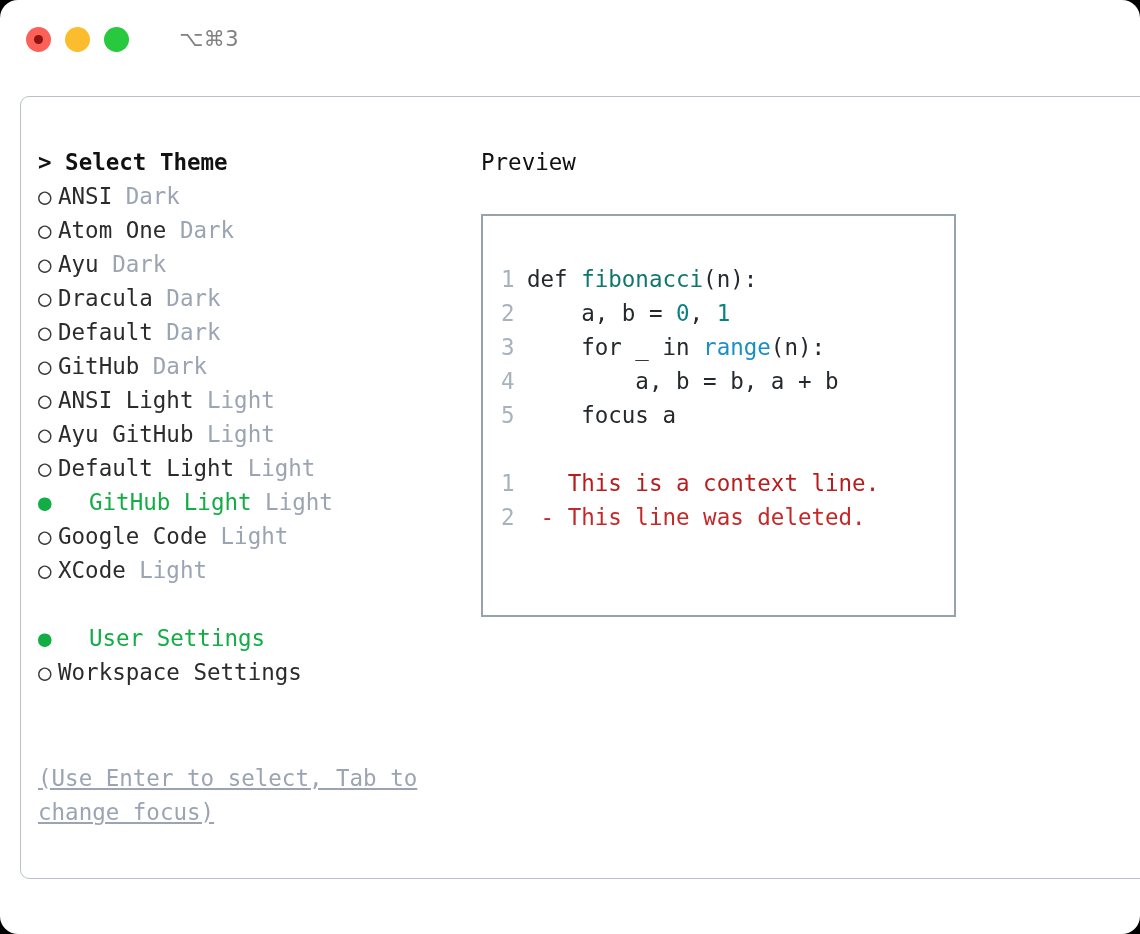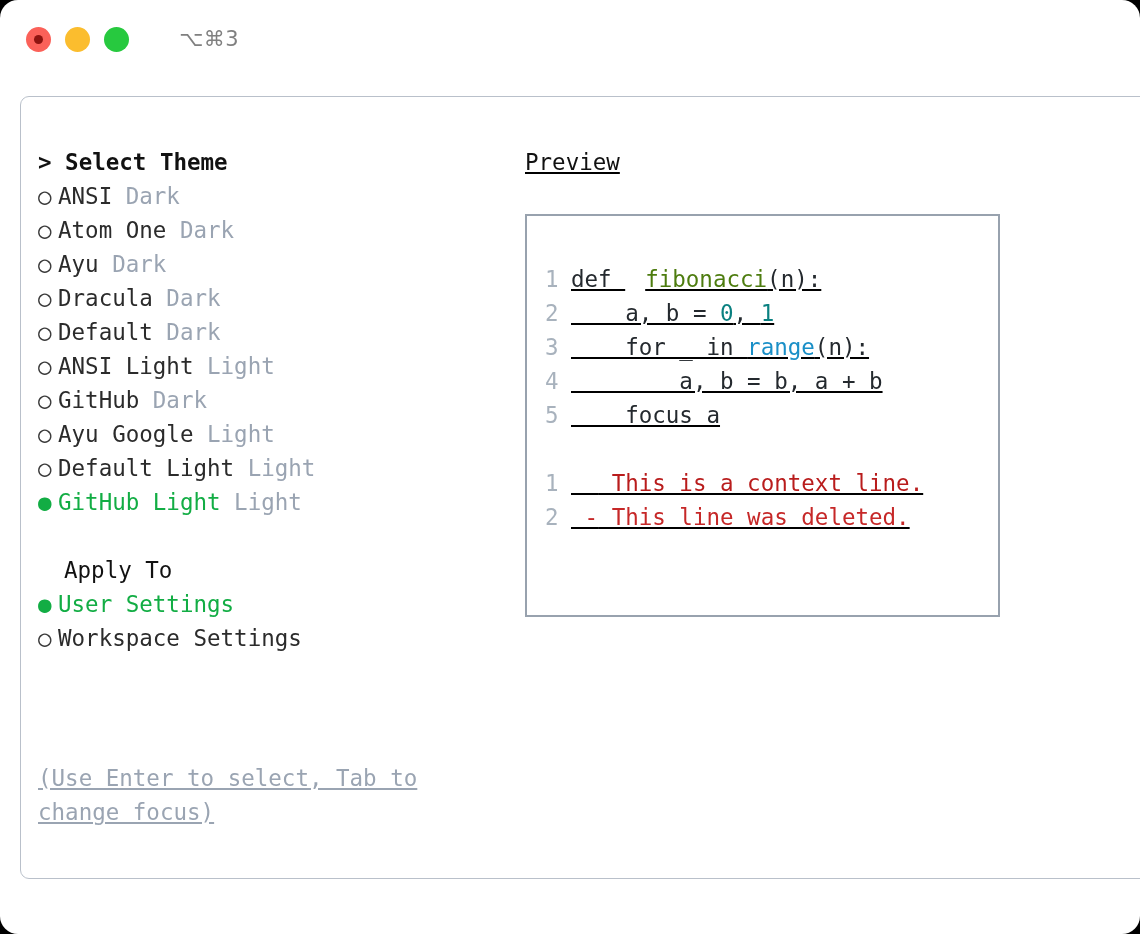--- a/index.html
+++ b/index.html
@@ -131,9 +131,8 @@
   
   .right-col {
     position: absolute;
-    left: 504px;
+    left: 460px;
     top: 48px;
-    text-decoration: underline;
   }
   .preview-title {
     font-size: 22.5px;

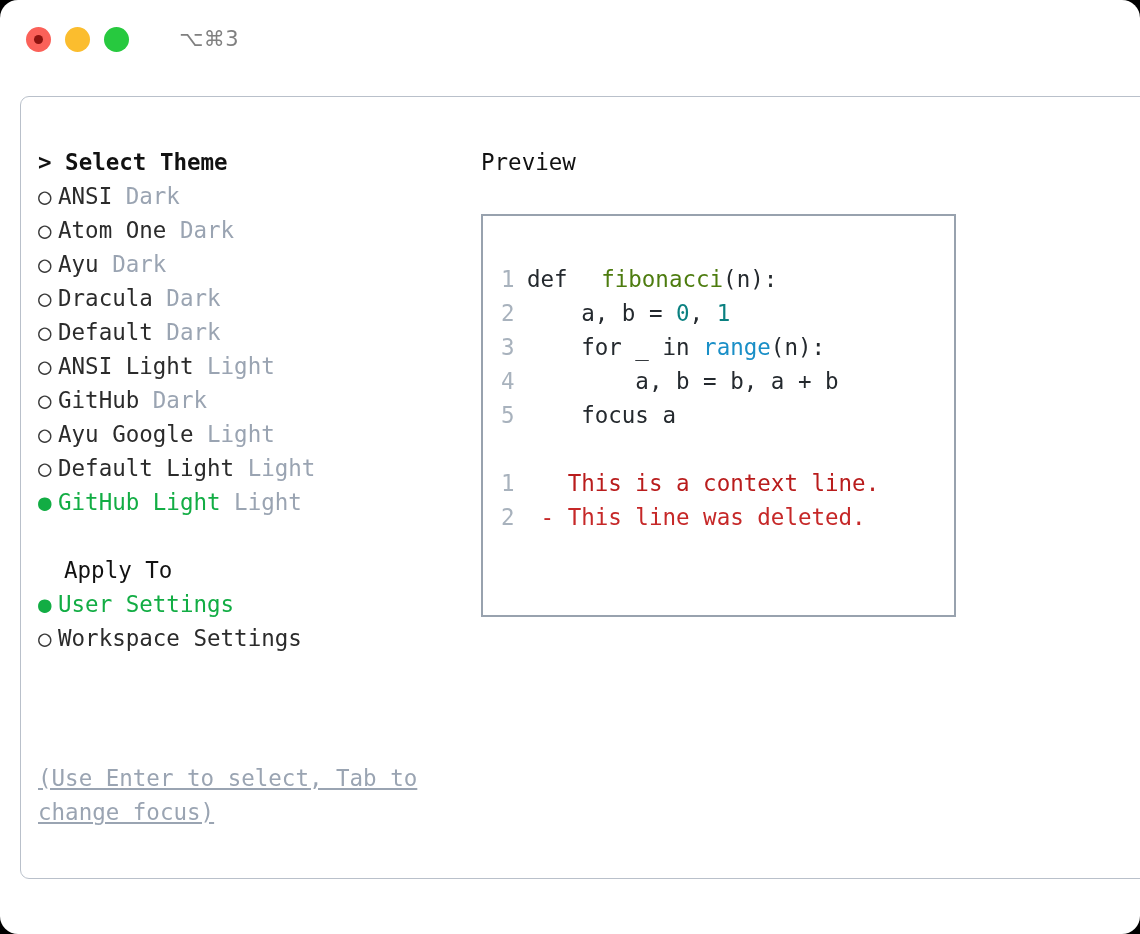--- a/index.html
+++ b/index.html
@@ -161,7 +161,7 @@
     color: #a8b2bd;
     text-align: left;
   }
-  .tok-fn   { color: #4d7c0f; margin-left: 20px; }
+  .tok-fn   { color: #0f766e; }
   .tok-num  { color: #0a8080; }
   .tok-bi   { color: #1a8fc7; }
   .tok-ctx  { color: #b91c1c; }

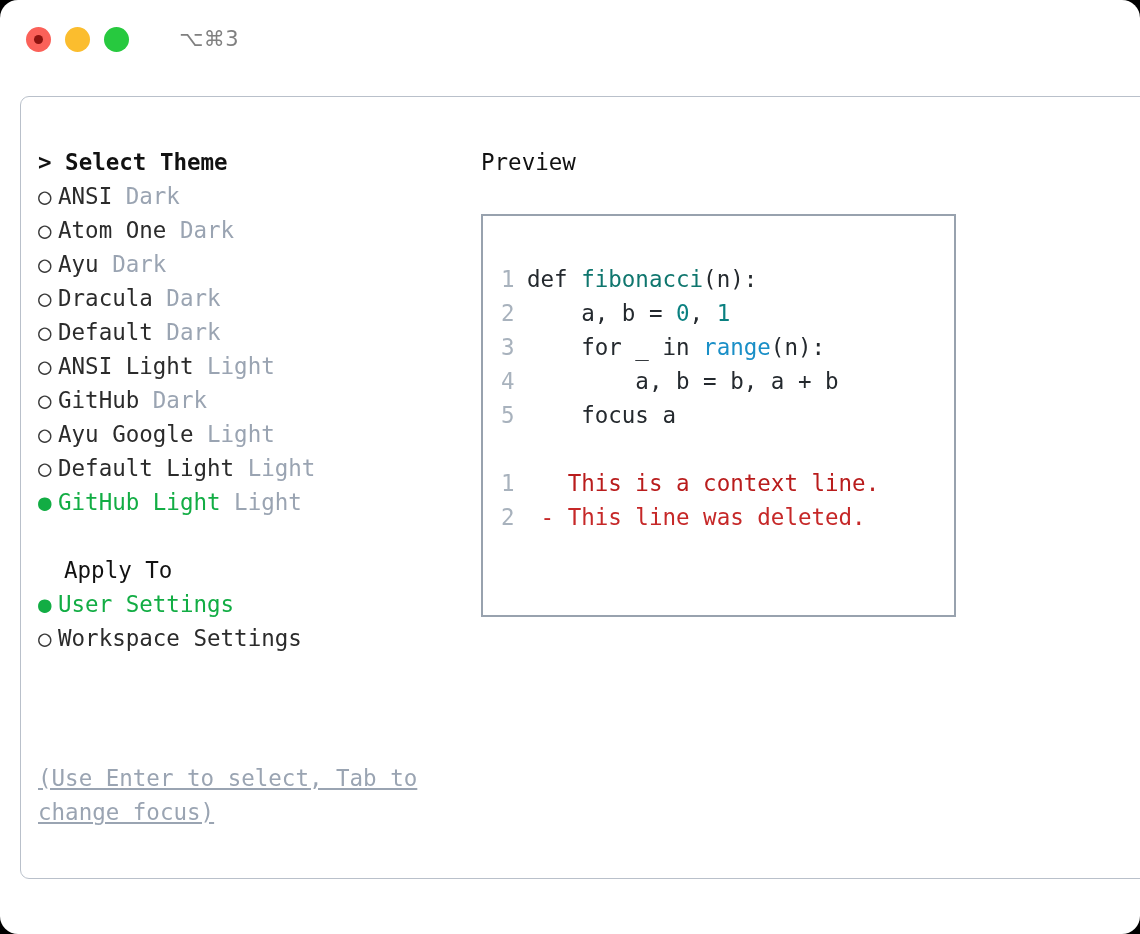--- a/index.html
+++ b/index.html
@@ -198,8 +198,8 @@
             <div class="opt-row"><span class="marker off">○</span><span class="opt-name">Ayu</span><span class="opt-tag"> Dark</span></div>
             <div class="opt-row"><span class="marker off">○</span><span class="opt-name">Dracula</span><span class="opt-tag"> Dark</span></div>
             <div class="opt-row"><span class="marker off">○</span><span class="opt-name">Default</span><span class="opt-tag"> Dark</span></div>
+            <div class="opt-row"><span class="marker off">○</span><span class="opt-name">GitHub</span><span class="opt-tag"> Dark</span></div>
             <div class="opt-row"><span class="marker off">○</span><span class="opt-name">ANSI Light</span><span class="opt-tag"> Light</span></div>
-            <div class="opt-row"><span class="marker off">○</span><span class="opt-name">GitHub</span><span class="opt-tag"> Dark</span></div>
             <div class="opt-row"><span class="marker off">○</span><span class="opt-name">Ayu Google</span><span class="opt-tag"> Light</span></div>
             <div class="opt-row"><span class="marker off">○</span><span class="opt-name">Default Light</span><span class="opt-tag"> Light</span></div>
             <div class="opt-row"><span class="marker on">●</span><span class="opt-name sel">GitHub Light</span><span class="opt-tag"> Light</span></div>

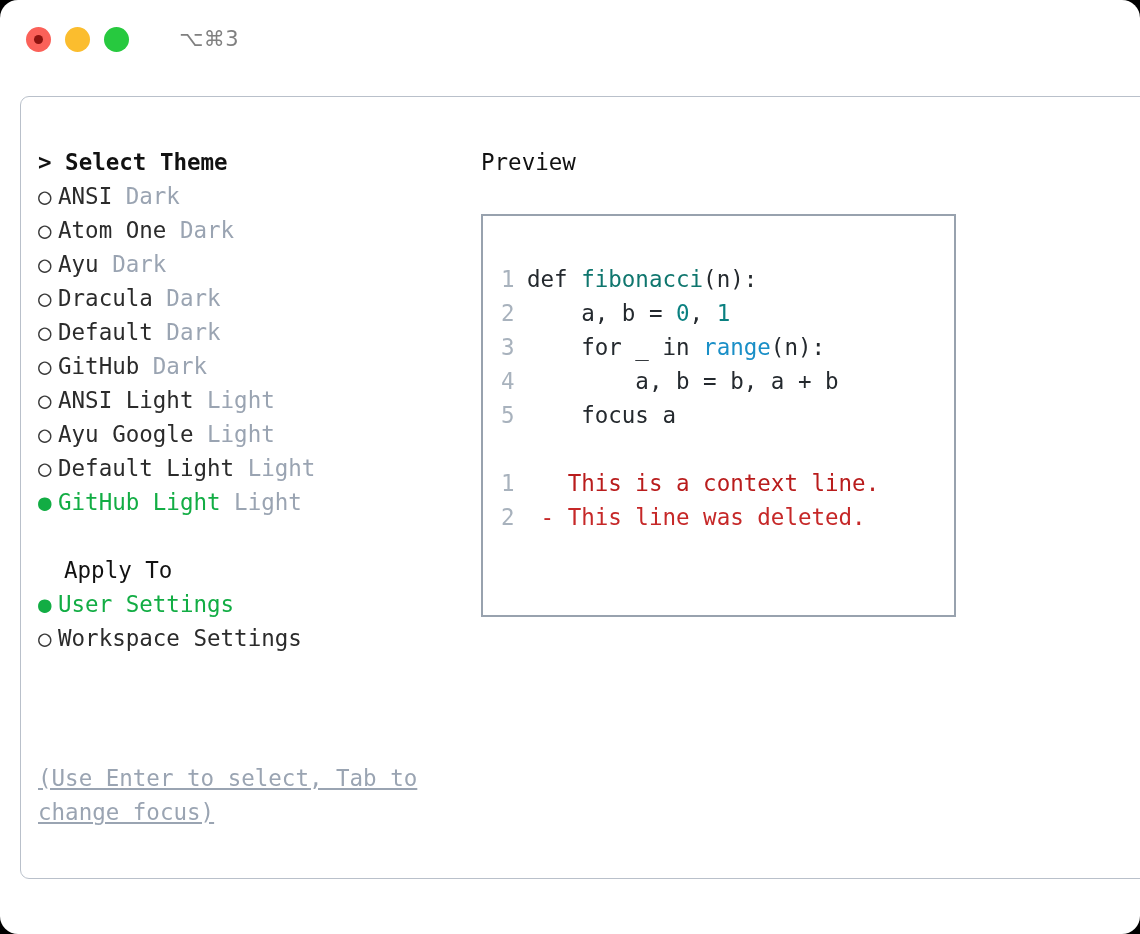--- a/index.html
+++ b/index.html
@@ -200,7 +200,7 @@
             <div class="opt-row"><span class="marker off">○</span><span class="opt-name">Default</span><span class="opt-tag"> Dark</span></div>
             <div class="opt-row"><span class="marker off">○</span><span class="opt-name">GitHub</span><span class="opt-tag"> Dark</span></div>
             <div class="opt-row"><span class="marker off">○</span><span class="opt-name">ANSI Light</span><span class="opt-tag"> Light</span></div>
-            <div class="opt-row"><span class="marker off">○</span><span class="opt-name">Ayu Google</span><span class="opt-tag"> Light</span></div>
+            <div class="opt-row"><span class="marker off">○</span><span class="opt-name">Ayu GitHub</span><span class="opt-tag"> Light</span></div>
             <div class="opt-row"><span class="marker off">○</span><span class="opt-name">Default Light</span><span class="opt-tag"> Light</span></div>
             <div class="opt-row"><span class="marker on">●</span><span class="opt-name sel">GitHub Light</span><span class="opt-tag"> Light</span></div>
           </div>

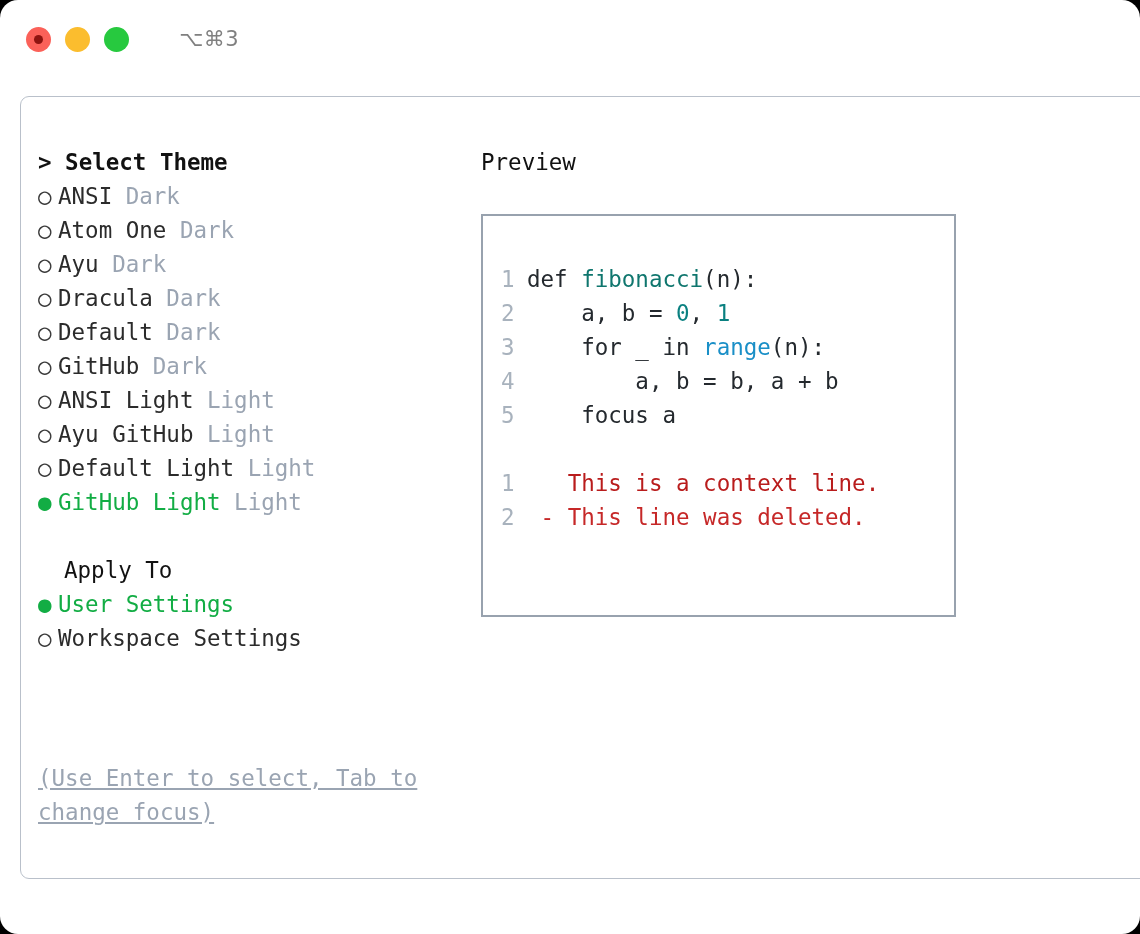--- a/index.html
+++ b/index.html
@@ -112,7 +112,7 @@
   }
   .marker.on  { color: #12ad44; }
   .marker.off { color: #3a3a3a; }
-  .opt-name.sel { color: #12ad44; }
+  .opt-name.sel { color: #12ad44; margin-left: 31px; }
   .opt-tag { color: #9aa4b2; }
 
   .spacer { height: 34px; }

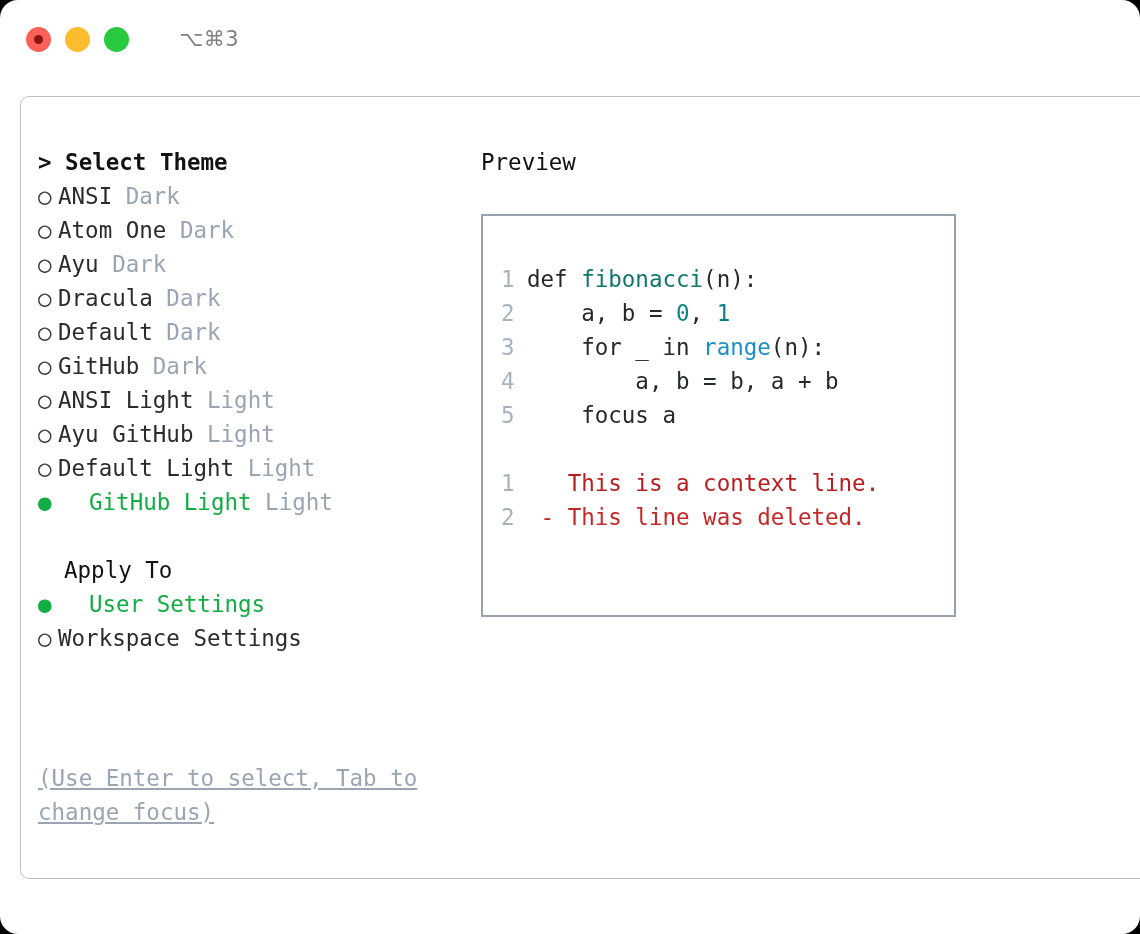--- a/index.html
+++ b/index.html
@@ -203,6 +203,7 @@
             <div class="opt-row"><span class="marker off">○</span><span class="opt-name">Ayu GitHub</span><span class="opt-tag"> Light</span></div>
             <div class="opt-row"><span class="marker off">○</span><span class="opt-name">Default Light</span><span class="opt-tag"> Light</span></div>
             <div class="opt-row"><span class="marker on">●</span><span class="opt-name sel">GitHub Light</span><span class="opt-tag"> Light</span></div>
+            <div class="opt-row"><span class="marker off">○</span><span class="opt-name">Google Code</span><span class="opt-tag"> Light</span></div>
           </div>
 
         <div class="spacer"></div>

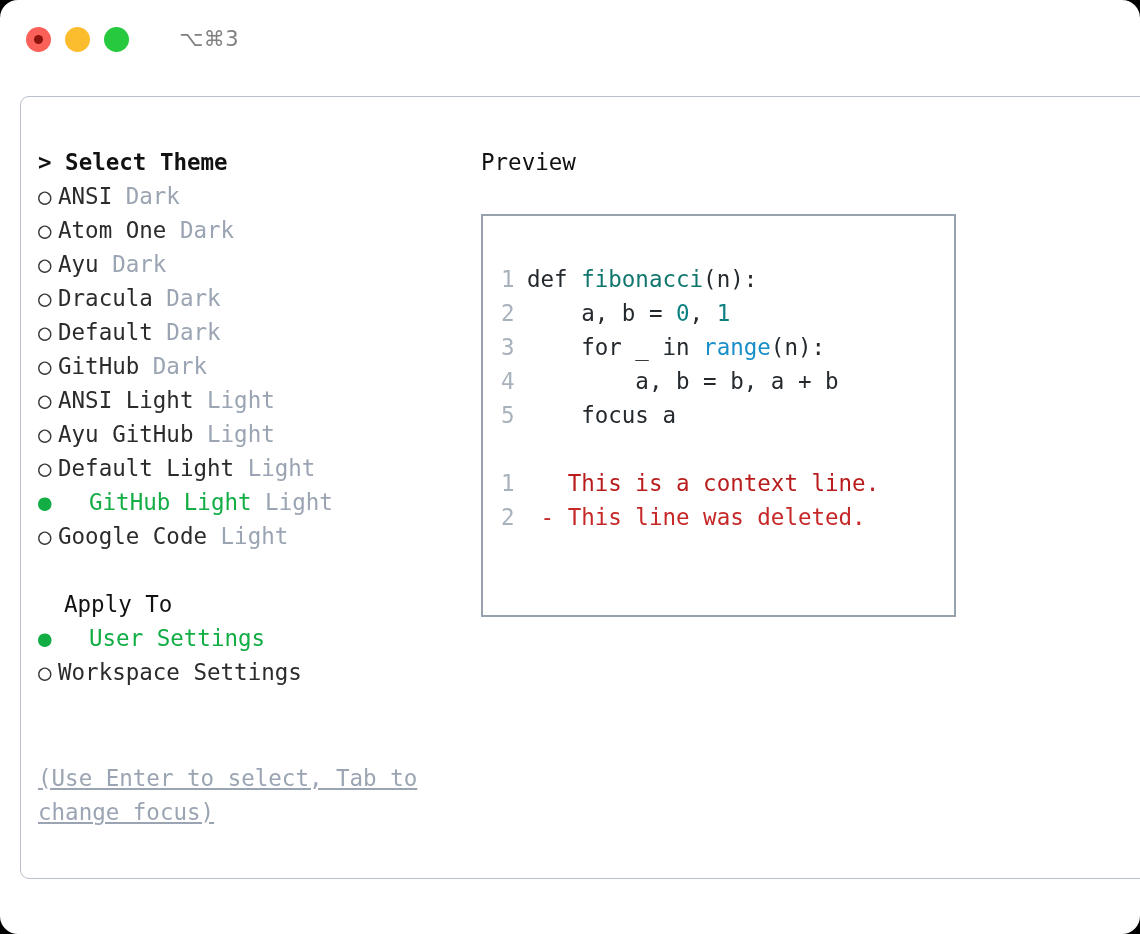--- a/index.html
+++ b/index.html
@@ -204,6 +204,7 @@
             <div class="opt-row"><span class="marker off">○</span><span class="opt-name">Default Light</span><span class="opt-tag"> Light</span></div>
             <div class="opt-row"><span class="marker on">●</span><span class="opt-name sel">GitHub Light</span><span class="opt-tag"> Light</span></div>
             <div class="opt-row"><span class="marker off">○</span><span class="opt-name">Google Code</span><span class="opt-tag"> Light</span></div>
+            <div class="opt-row"><span class="marker off">○</span><span class="opt-name">XCode</span><span class="opt-tag"> Light</span></div>
           </div>
 
         <div class="spacer"></div>

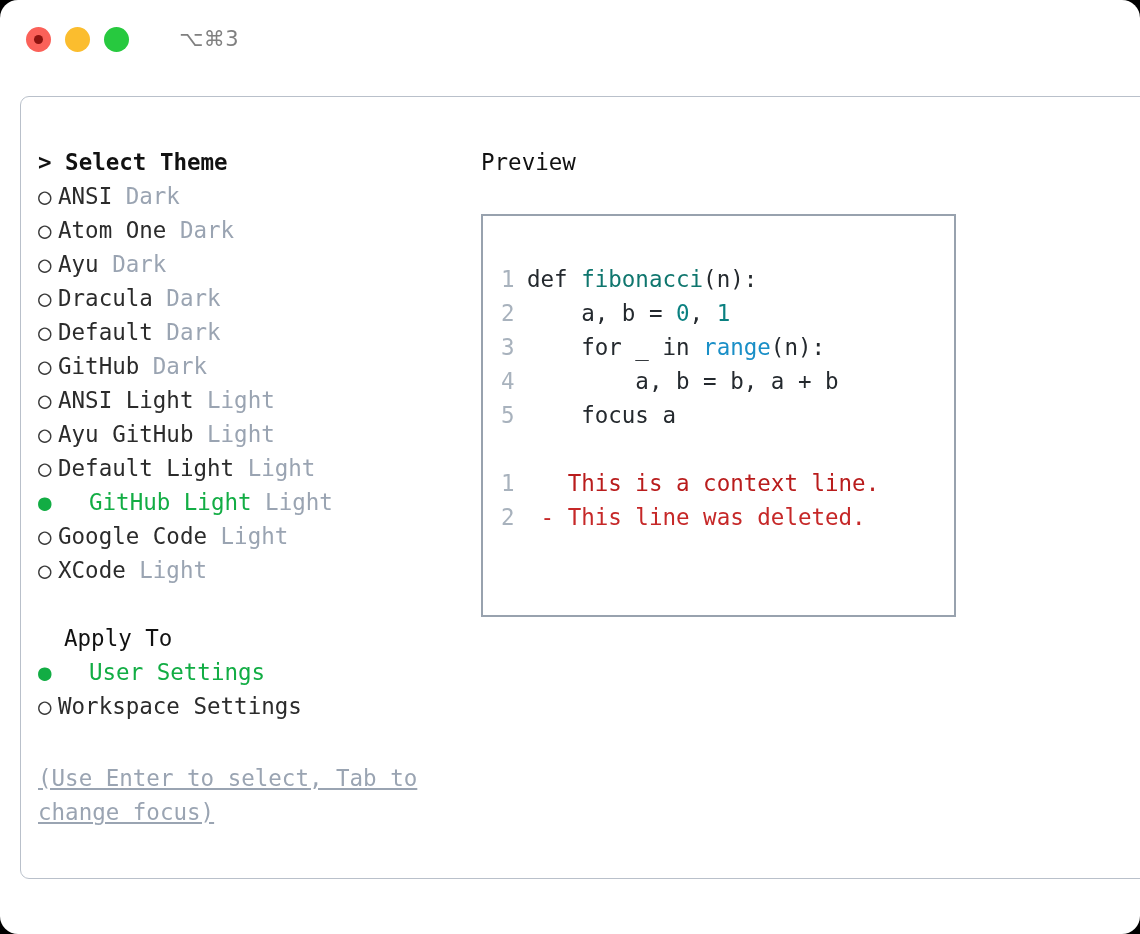--- a/index.html
+++ b/index.html
@@ -209,7 +209,6 @@
 
         <div class="spacer"></div>
 
-        <div class="section-title" style="padding-left:26px;">Apply To</div>
 
         <div id="apply-to-list">
             <div class="opt-row"><span class="marker on">●</span><span class="opt-name sel">User Settings</span></div>

